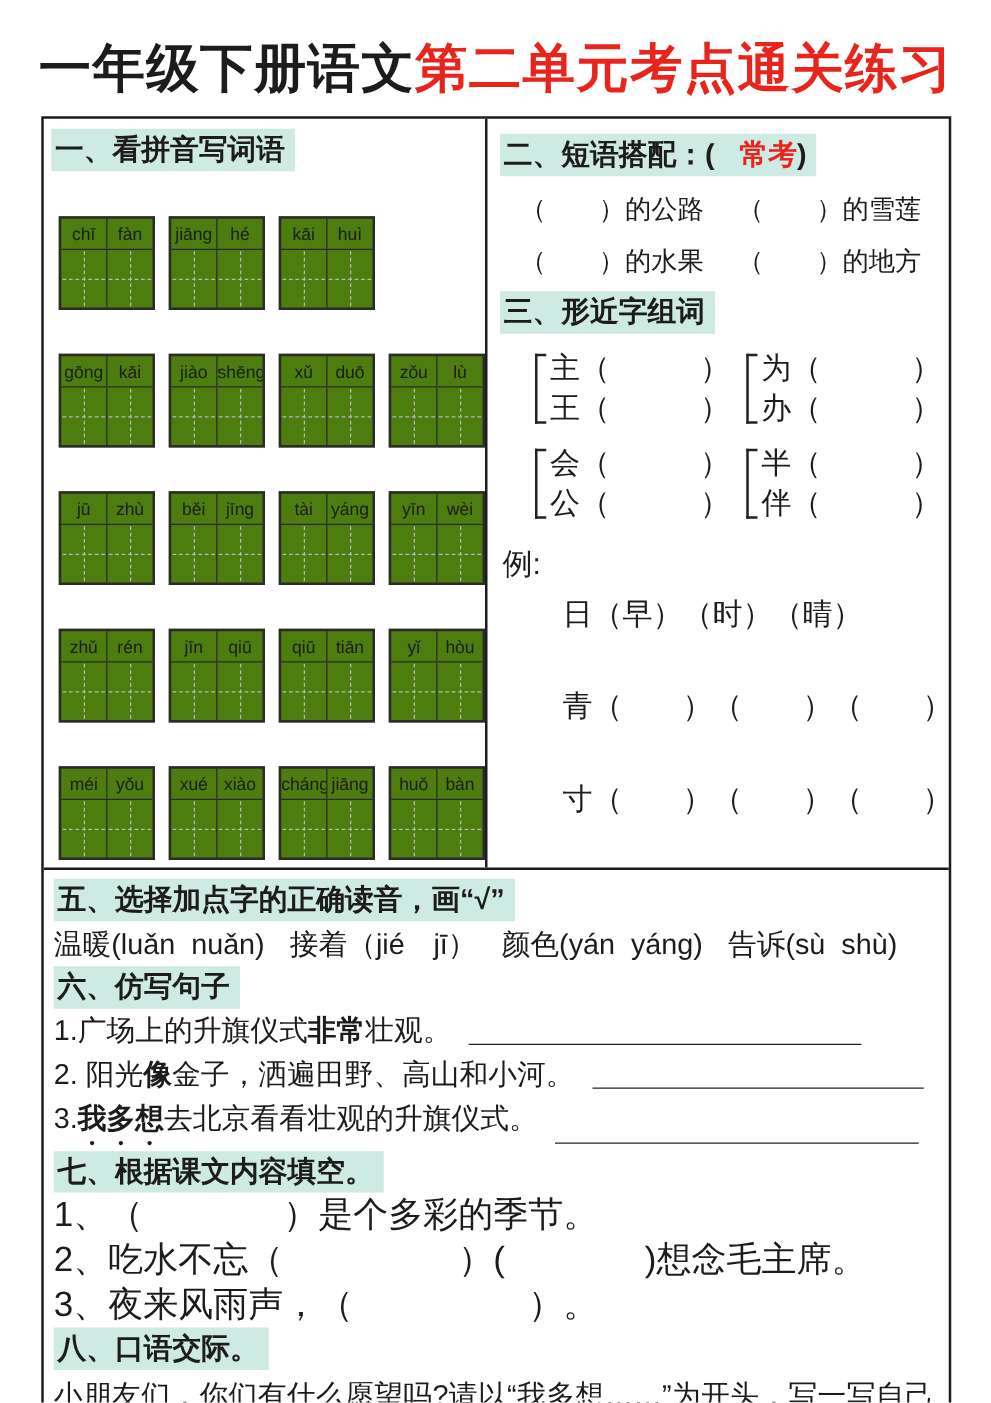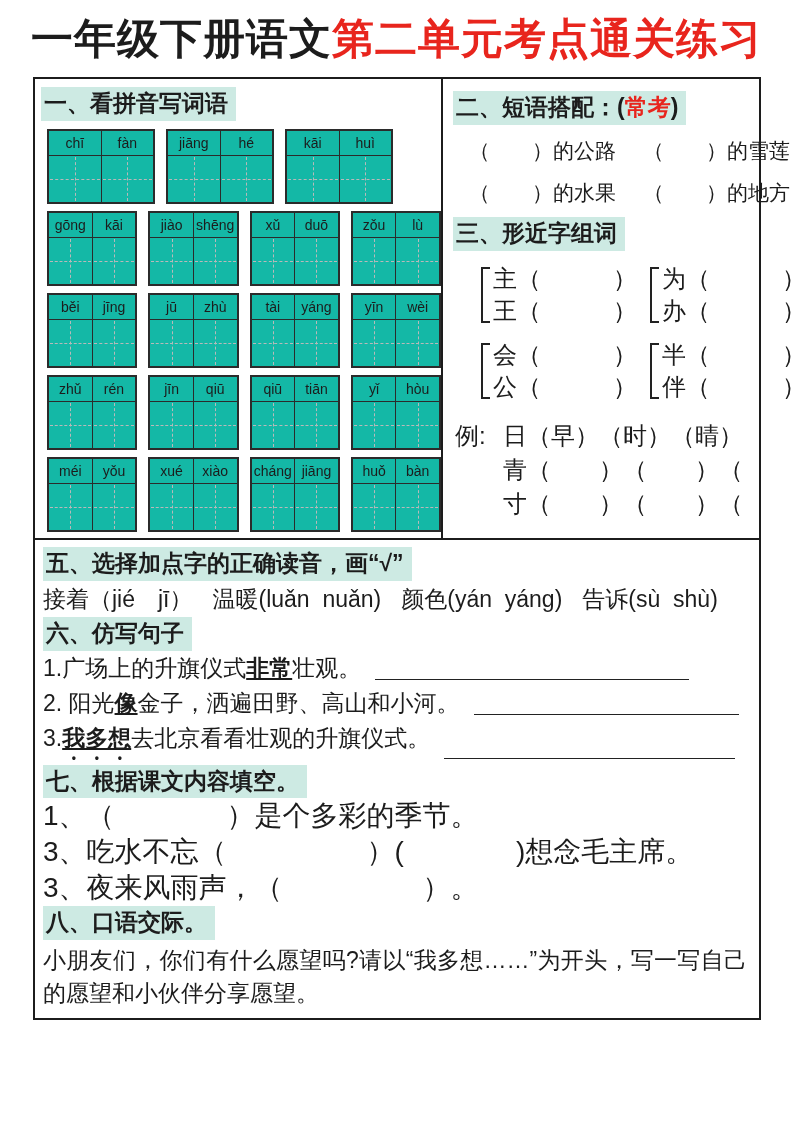--- a/index.html
+++ b/index.html
@@ -17,7 +17,7 @@
   }
   
   .title{
-    margin-top:14px;
+    margin-top:30px;
     text-align:center;
     font-size:42px;
     font-weight:900;

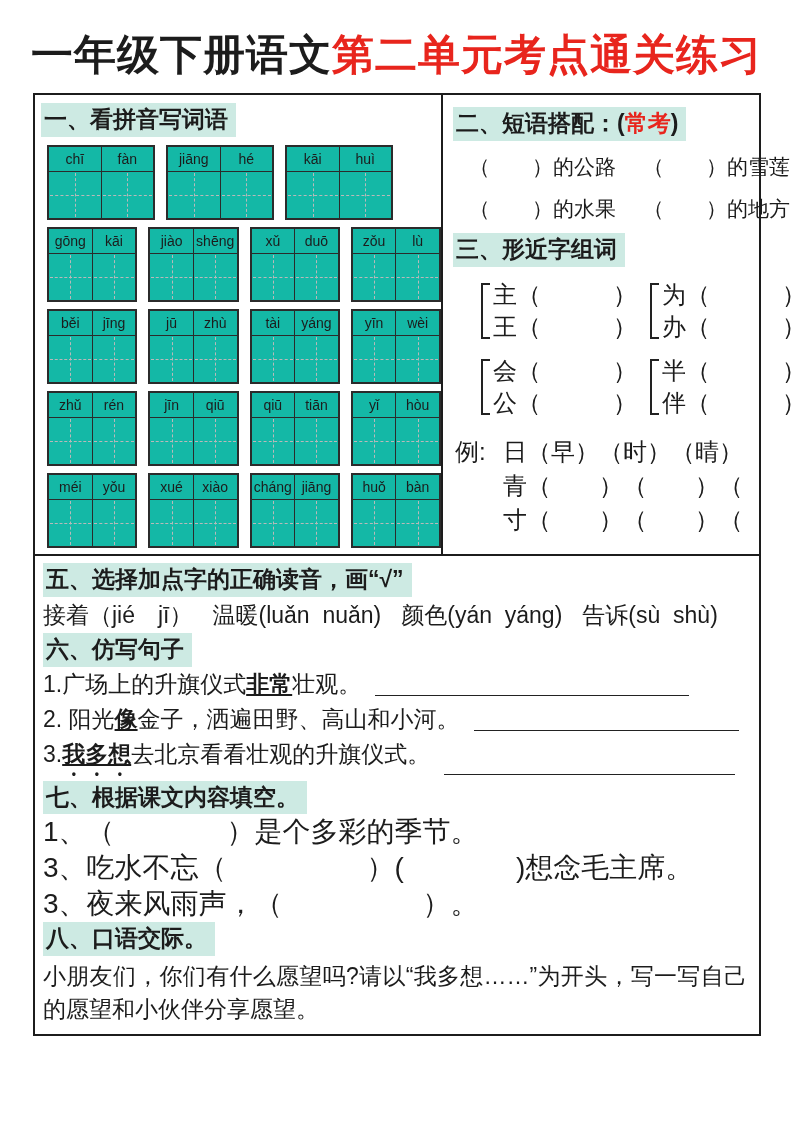--- a/index.html
+++ b/index.html
@@ -47,7 +47,7 @@
     line-height:1.25;
     white-space:pre;
   }
-  .hl .red{color:var(--red);}
+  .hl .red{color:var(--red);margin-left:20px;}
   
   #pinyin-grid{margin-top:8px;display:flex;flex-direction:column;gap:7px;}
   .pg-row{display:flex;gap:11px;padding-left:6px;}

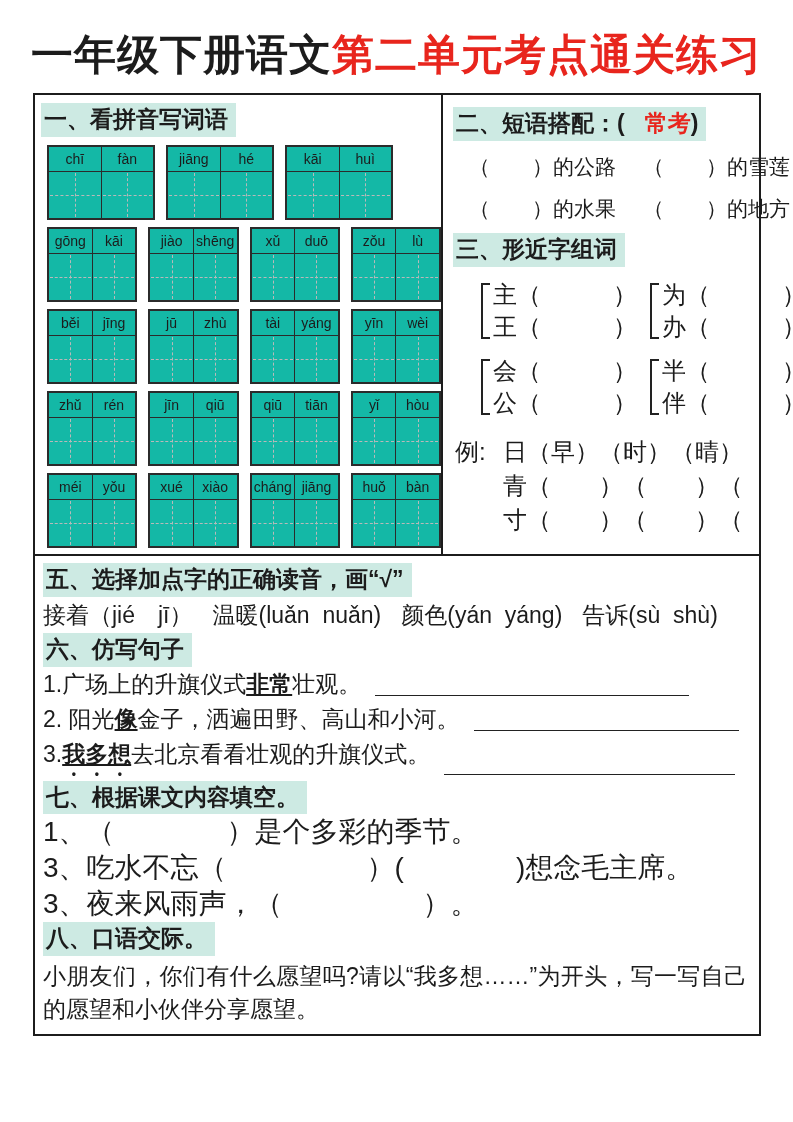--- a/index.html
+++ b/index.html
@@ -51,7 +51,7 @@
   
   #pinyin-grid{margin-top:8px;display:flex;flex-direction:column;gap:7px;}
   .pg-row{display:flex;gap:11px;padding-left:6px;}
-  .pg{width:108px;border:2px solid #2b2b2b;background:#14b8a6;}
+  .pg{width:77px;border:2px solid #2b2b2b;background:#4d7c0f;margin-top:28px;}
   .pg-pinyin{display:flex;border-bottom:1.5px solid #2b2b2b;height:25px;}
   .pg-pinyin span{
     flex:1;text-align:center;font-size:14px;line-height:25px;

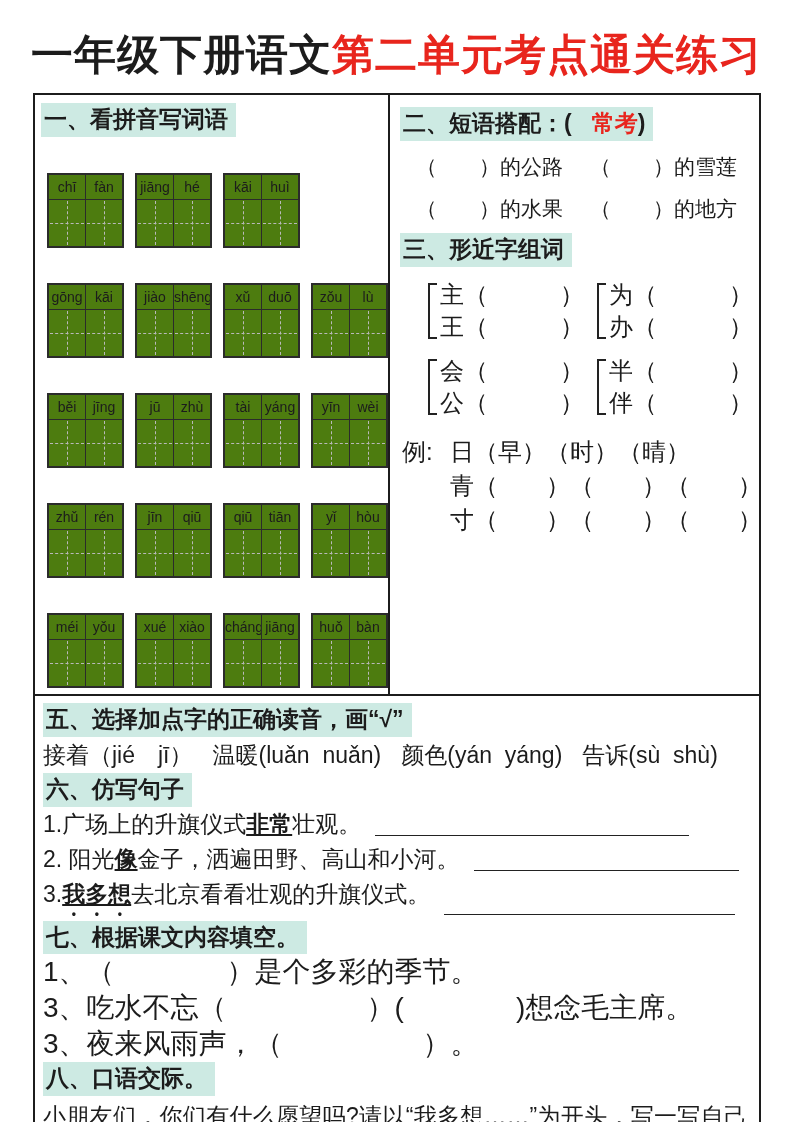--- a/index.html
+++ b/index.html
@@ -197,18 +197,18 @@
           <div class="pg-row">
             <div class="pg">
               <div class="pg-pinyin">
+                <span>jū</span>
+                <span>zhù</span>
+              </div>
+              <div class="pg-write">
+                <div class="tz"></div>
+                <div class="tz"></div>
+              </div>
+            </div>
+            <div class="pg">
+              <div class="pg-pinyin">
                 <span>běi</span>
                 <span>jīng</span>
-              </div>
-              <div class="pg-write">
-                <div class="tz"></div>
-                <div class="tz"></div>
-              </div>
-            </div>
-            <div class="pg">
-              <div class="pg-pinyin">
-                <span>jū</span>
-                <span>zhù</span>
               </div>
               <div class="pg-write">
                 <div class="tz"></div>

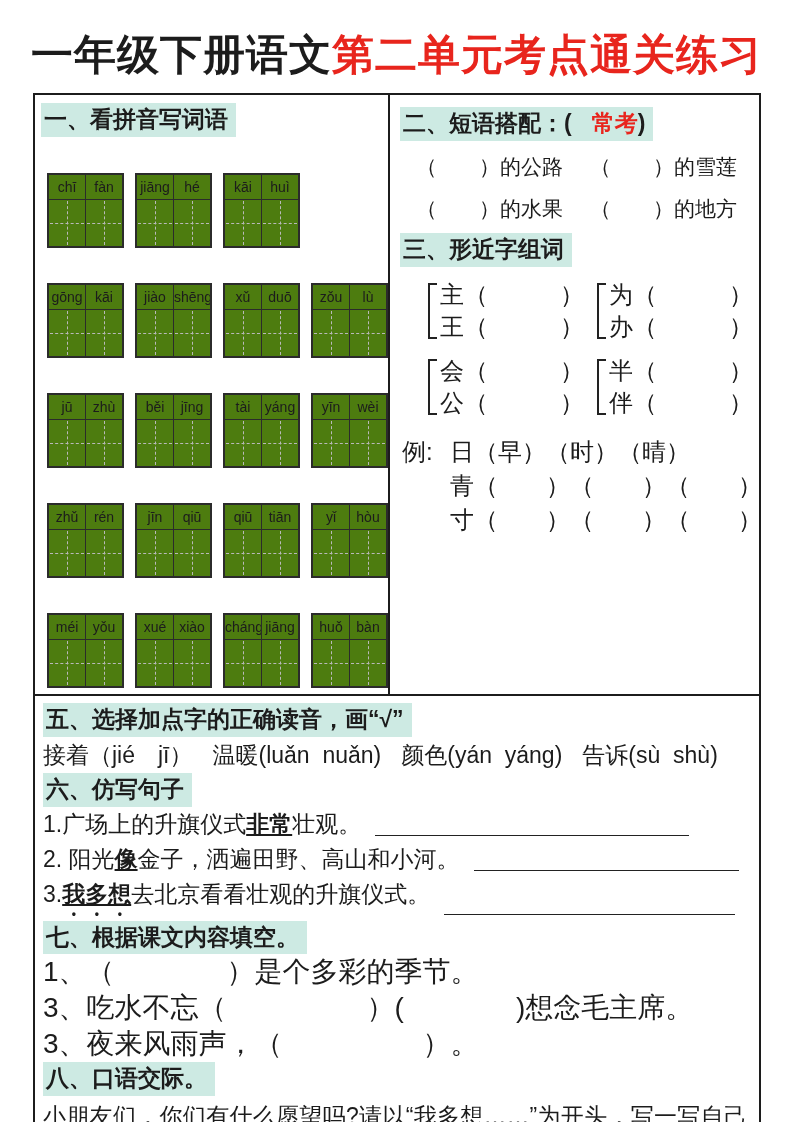--- a/index.html
+++ b/index.html
@@ -82,7 +82,7 @@
   #s4-rows{padding:10px 0 0 2px;font-size:24px;}
   .s4-row{display:flex;line-height:34px;}
   .s4-label{width:48px;flex:0 0 48px;}
-  .s4-line{white-space:pre;}
+  .s4-line{white-space:pre;margin-top:40px;}
   
   #s5-row{
     display:flex;gap:20px;

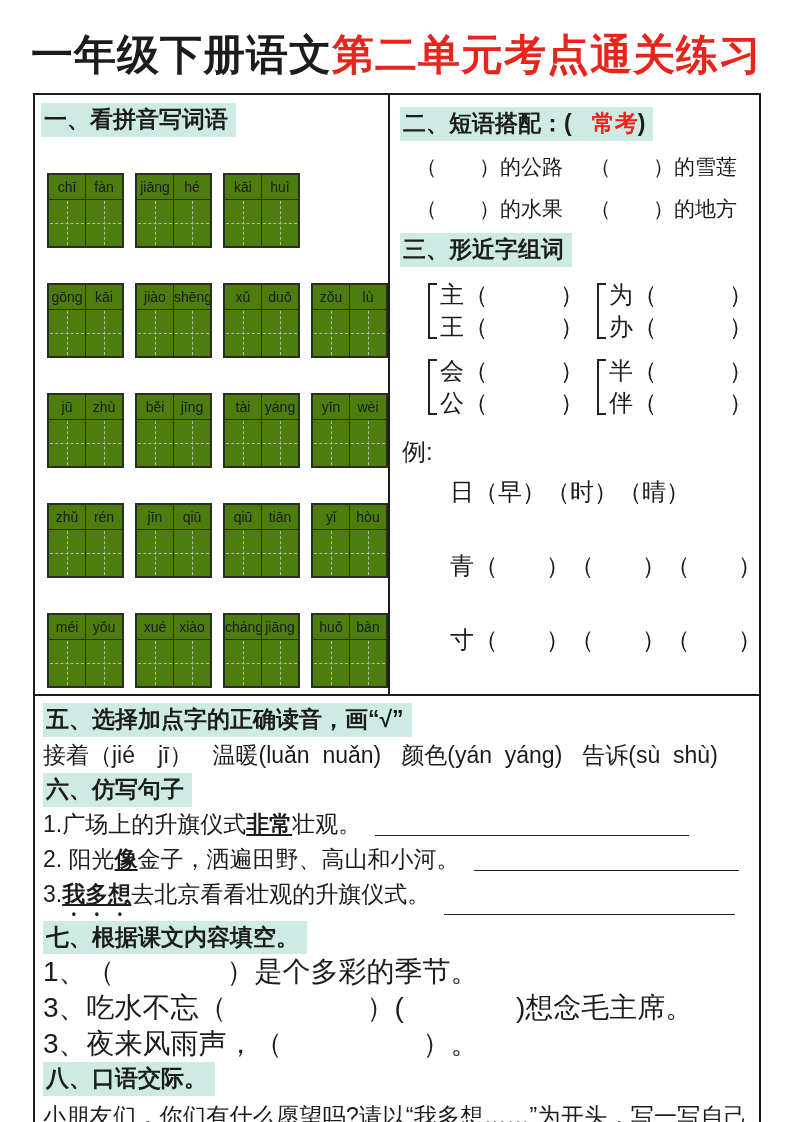--- a/index.html
+++ b/index.html
@@ -388,7 +388,7 @@
 
     <div>
       <span class="hl">五、选择加点字的正确读音，画“√”</span>
-      <div id="s5-row"><span>接着（jié　jī）</span><span>温暖(luǎn  nuǎn)</span><span>颜色(yán  yáng)</span><span>告诉(sù  shù)</span></div>
+      <div id="s5-row"><span>温暖(luǎn  nuǎn)</span><span>接着（jié　jī）</span><span>颜色(yán  yáng)</span><span>告诉(sù  shù)</span></div>
     </div>
 
     <div>

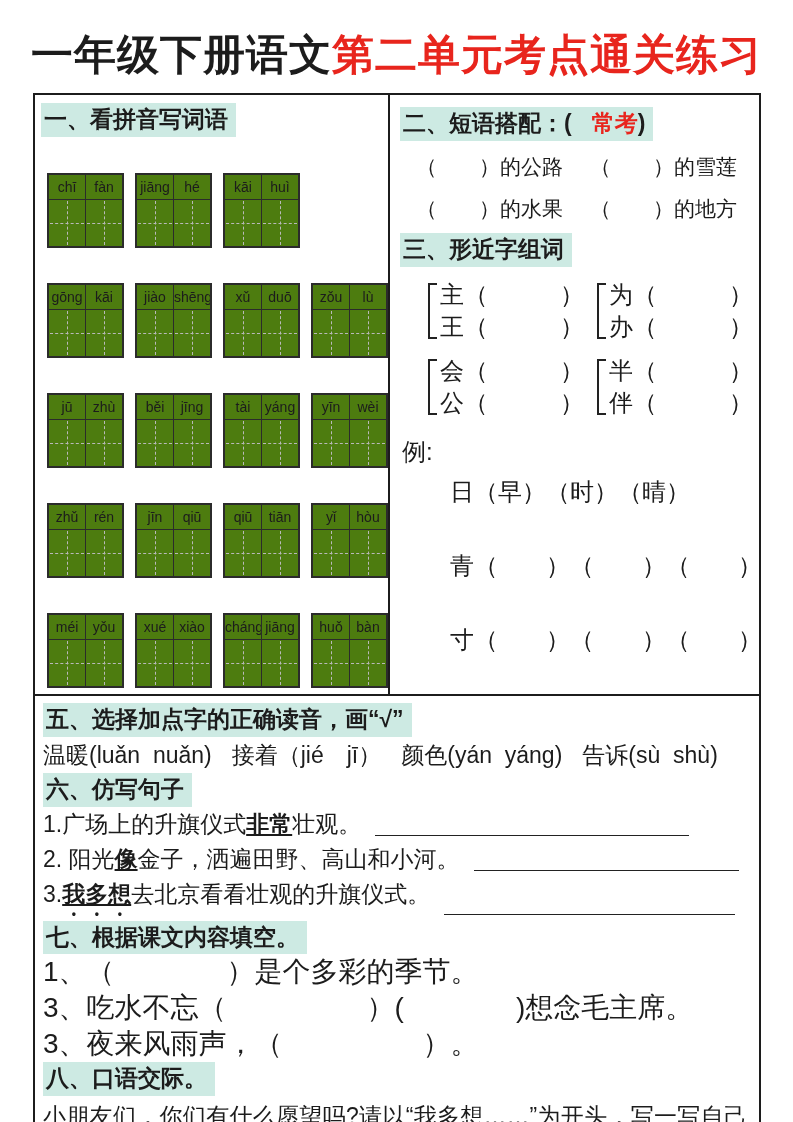--- a/index.html
+++ b/index.html
@@ -91,7 +91,7 @@
   
   .s6-row{display:flex;align-items:flex-end;font-size:23px;line-height:35px;}
   .s6-text{white-space:pre;}
-  .em{font-weight:800;text-decoration:underline;}
+  .em{font-weight:800;}
   .dot{
     -webkit-text-emphasis:filled dot #1c1c1c;
     -webkit-text-emphasis-position:under left;

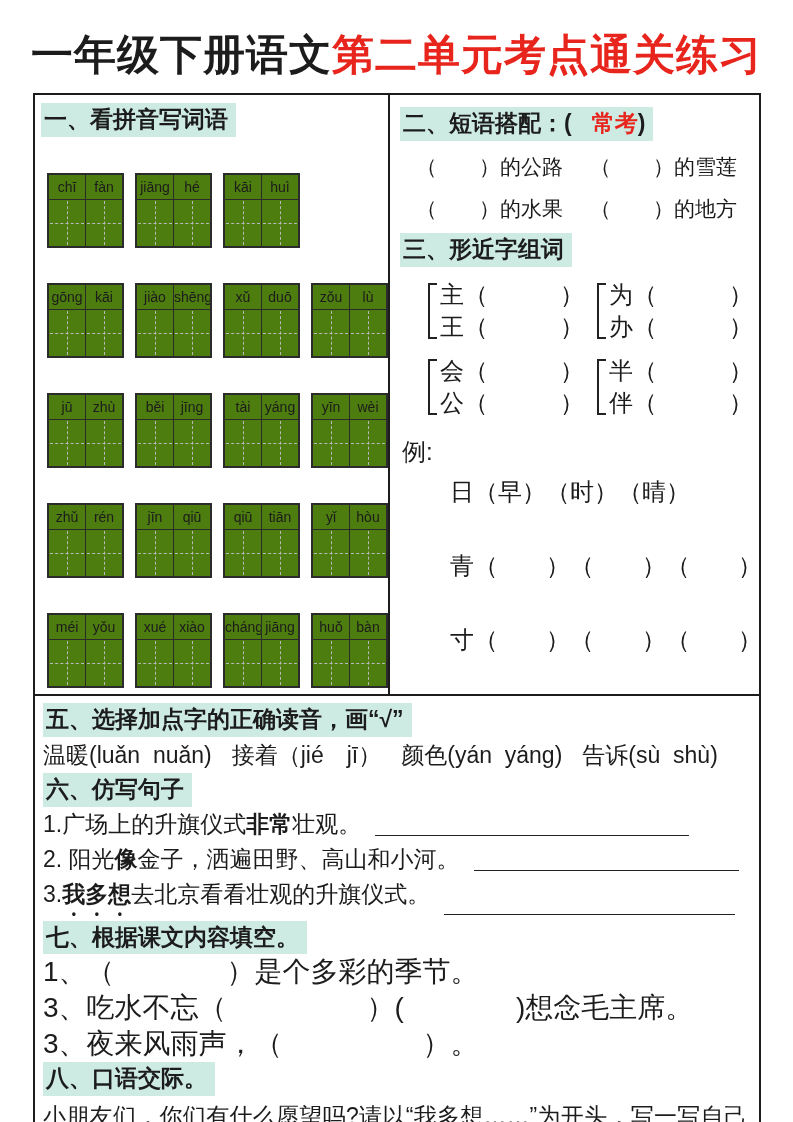--- a/index.html
+++ b/index.html
@@ -413,7 +413,7 @@
       <span class="hl">七、根据课文内容填空。</span>
       <div id="s7-list">
           <div>1、（　　　　）是个多彩的季节。</div>
-          <div>3、吃水不忘（　　　　　）(　　　　)想念毛主席。</div>
+          <div>2、吃水不忘（　　　　　）(　　　　)想念毛主席。</div>
           <div>3、夜来风雨声，（　　　　　）。</div>
         </div>
     </div>

